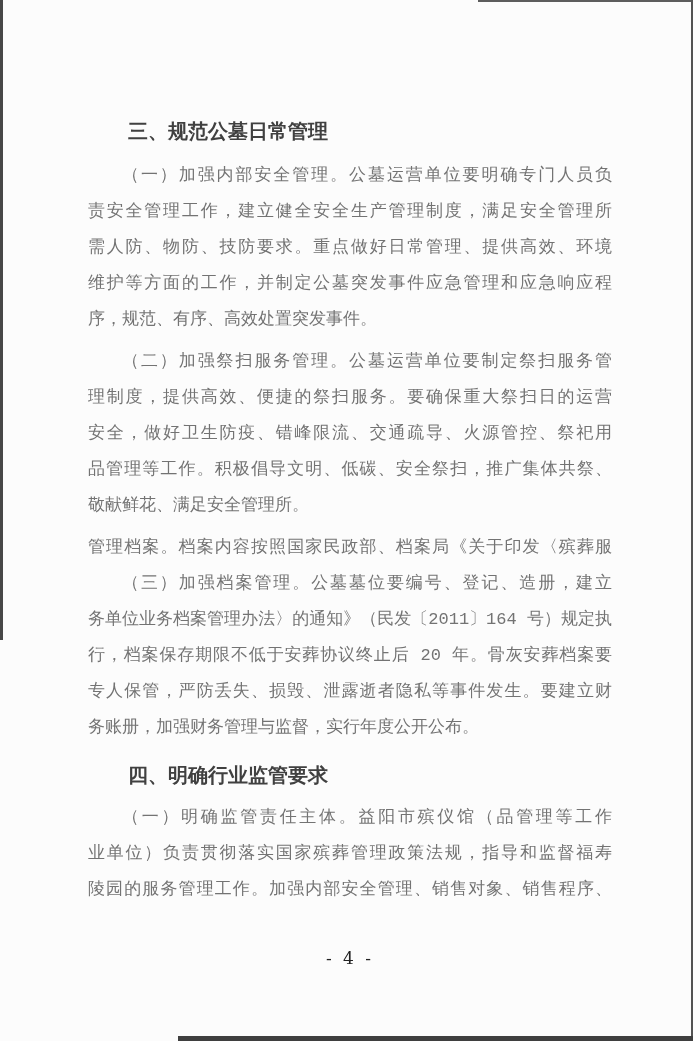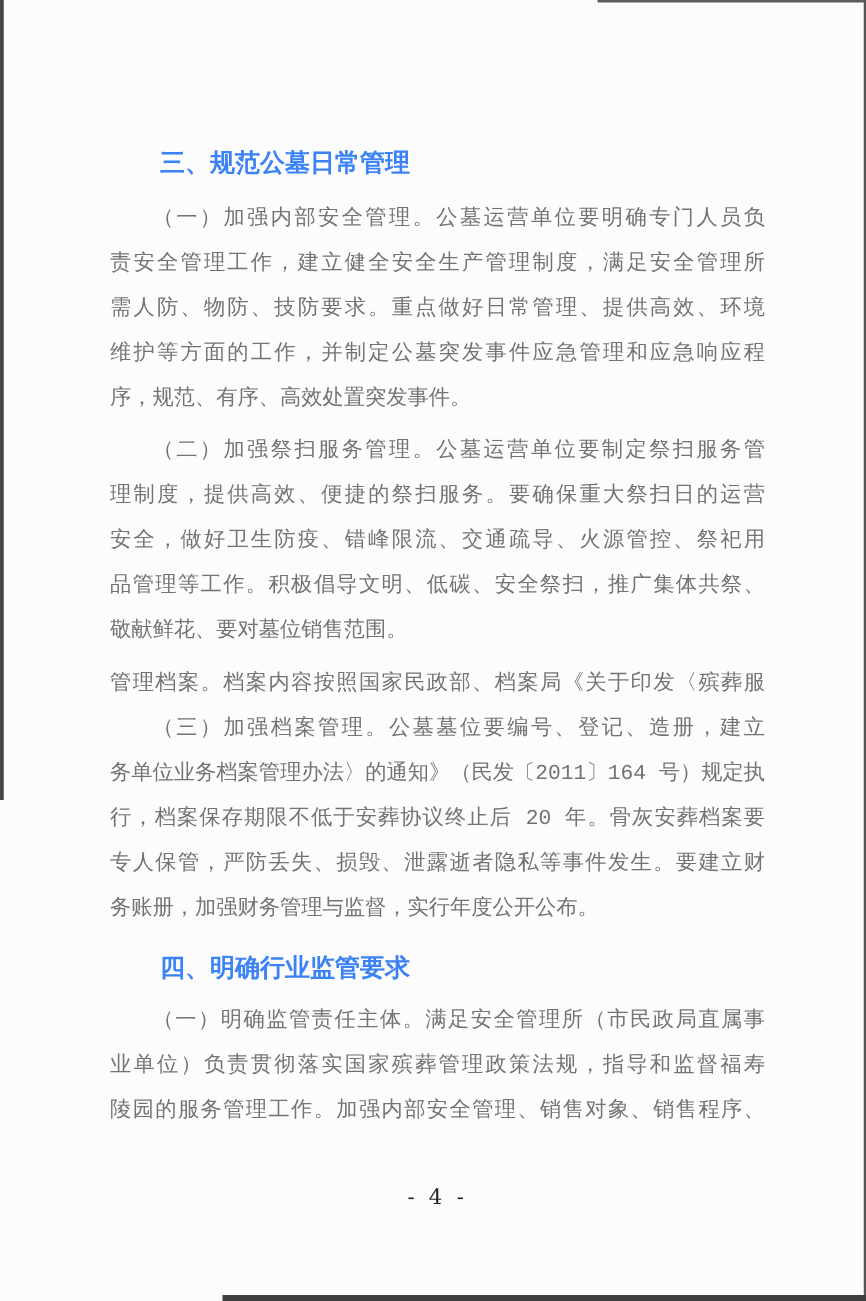--- a/index.html
+++ b/index.html
@@ -26,7 +26,7 @@
     font-weight: bold;
     font-size: 20px;
     line-height: 42px;
-    color: #3b82f6;
+    color: #404040;
     text-indent: 2em;
     white-space: nowrap;
   }

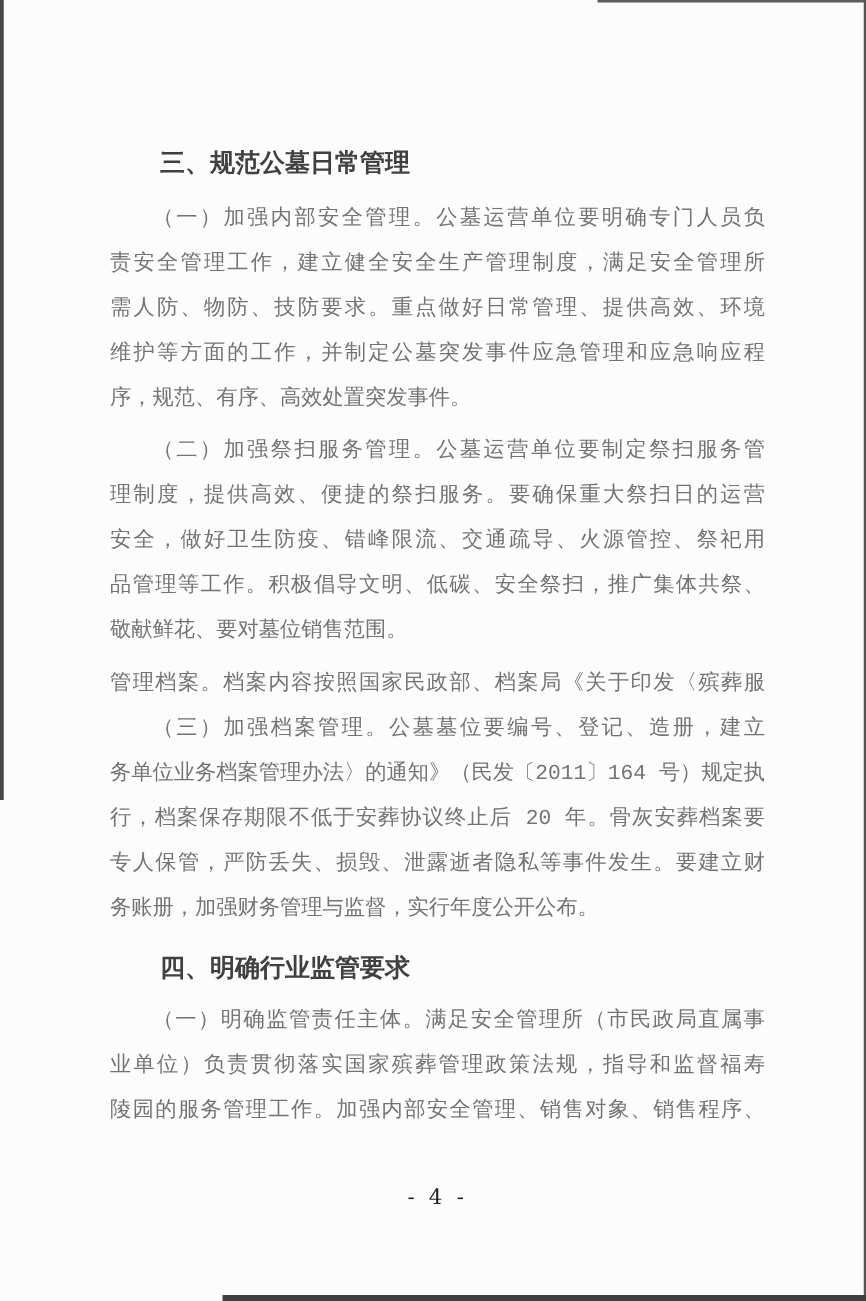--- a/index.html
+++ b/index.html
@@ -96,7 +96,7 @@
       <div class="line">理制度，提供高效、便捷的祭扫服务。要确保重大祭扫日的运营</div>
       <div class="line">安全，做好卫生防疫、错峰限流、交通疏导、火源管控、祭祀用</div>
       <div class="line">品管理等工作。积极倡导文明、低碳、安全祭扫，推广集体共祭、</div>
-      <div class="line end">敬献鲜花、要对墓位销售范围。</div>
+      <div class="line end">敬献鲜花、满足安全管理所。</div>
     </div>
 
     <div class="para">

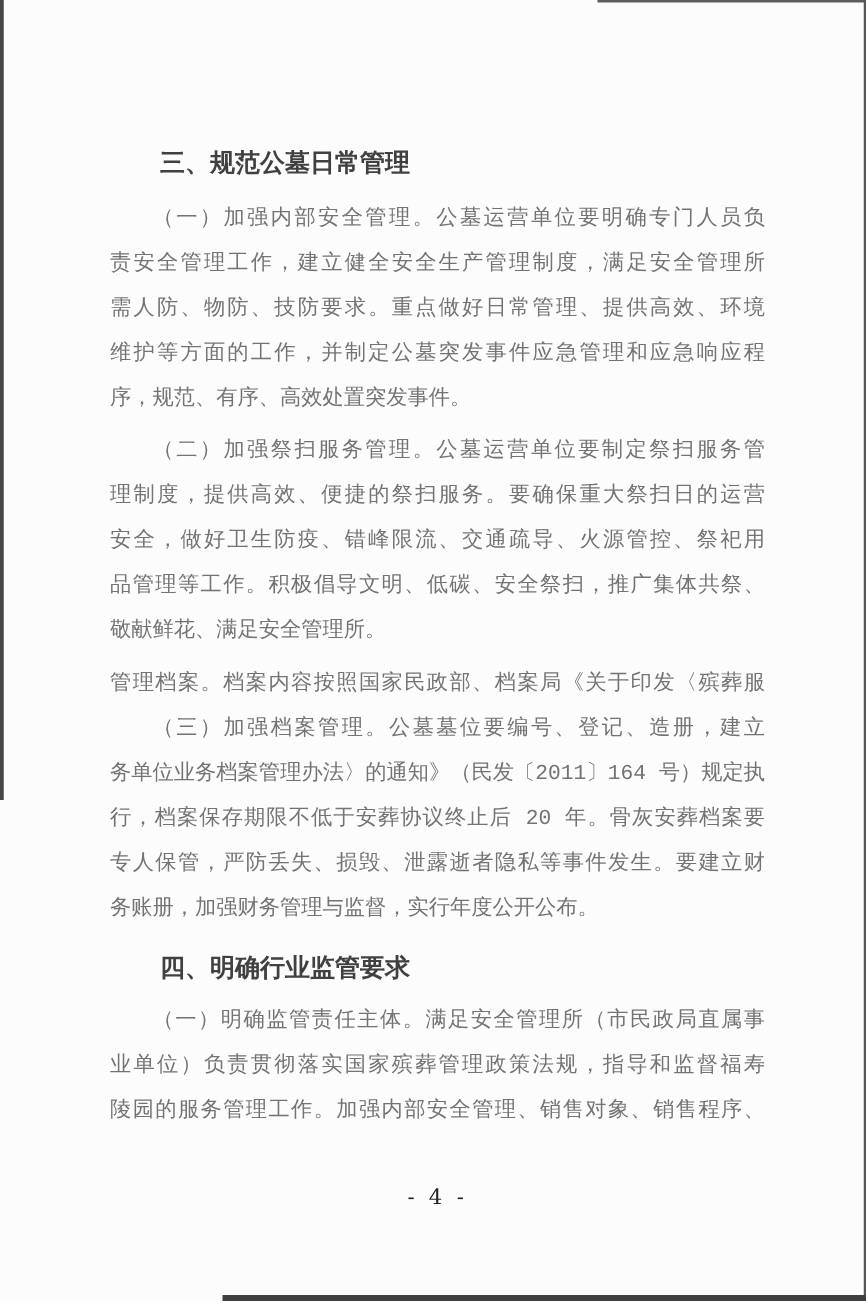--- a/index.html
+++ b/index.html
@@ -111,7 +111,7 @@
     <div class="section-heading second">四、明确行业监管要求</div>
 
     <div class="para tight">
-      <div class="line first">（一）明确监管责任主体。满足安全管理所（市民政局直属事</div>
+      <div class="line first">（一）明确监管责任主体。益阳市殡仪馆（品管理等工作</div>
       <div class="line">业单位）负责贯彻落实国家殡葬管理政策法规，指导和监督福寿</div>
       <div class="line">陵园的服务管理工作。加强内部安全管理、销售对象、销售程序、</div>
     </div>

